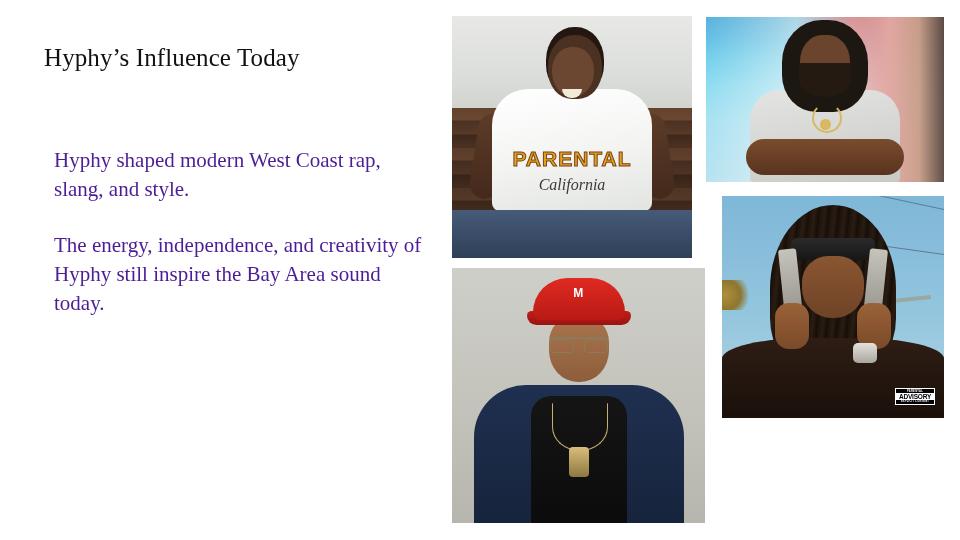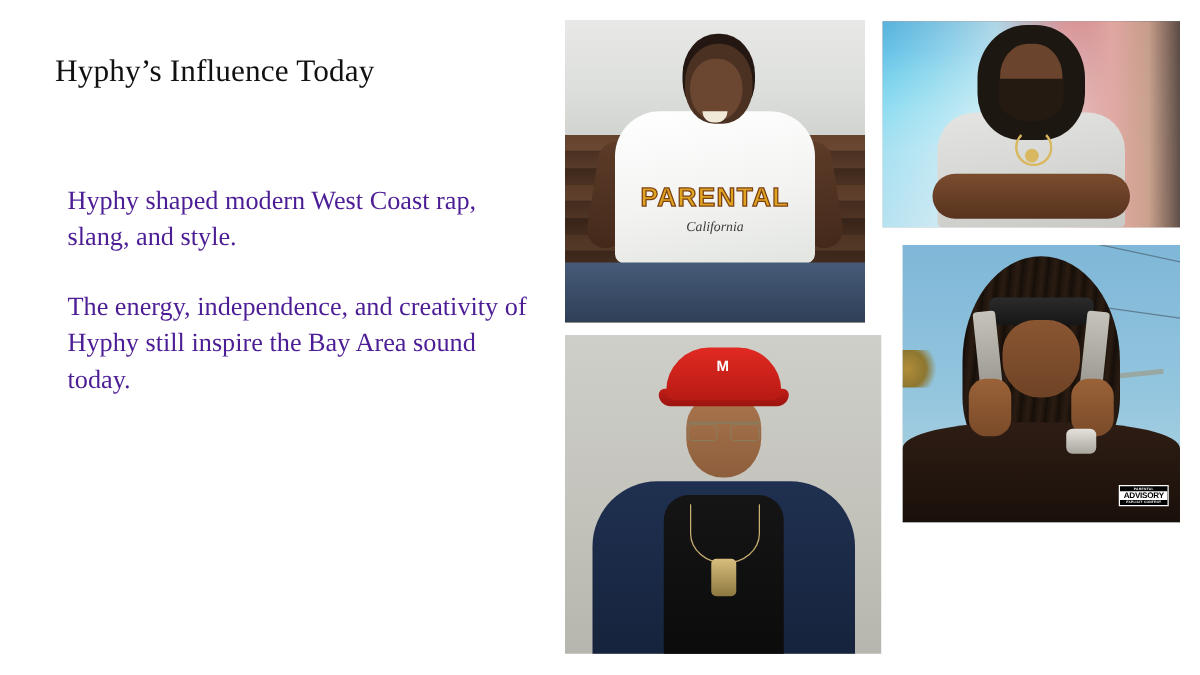--- a/index.html
+++ b/index.html
@@ -118,7 +118,7 @@
   #photo-vallejo .tee-sub {
     position: absolute; left: 50%; top: 66%;
     transform: translateX(-50%);
-    font-style: italic; font-size: 11px; color: #3a3a3a;
+    font-style: italic; font-size: 16px; color: #3a3a3a;
     white-space: nowrap;
   }
   #photo-vallejo .jeans {

